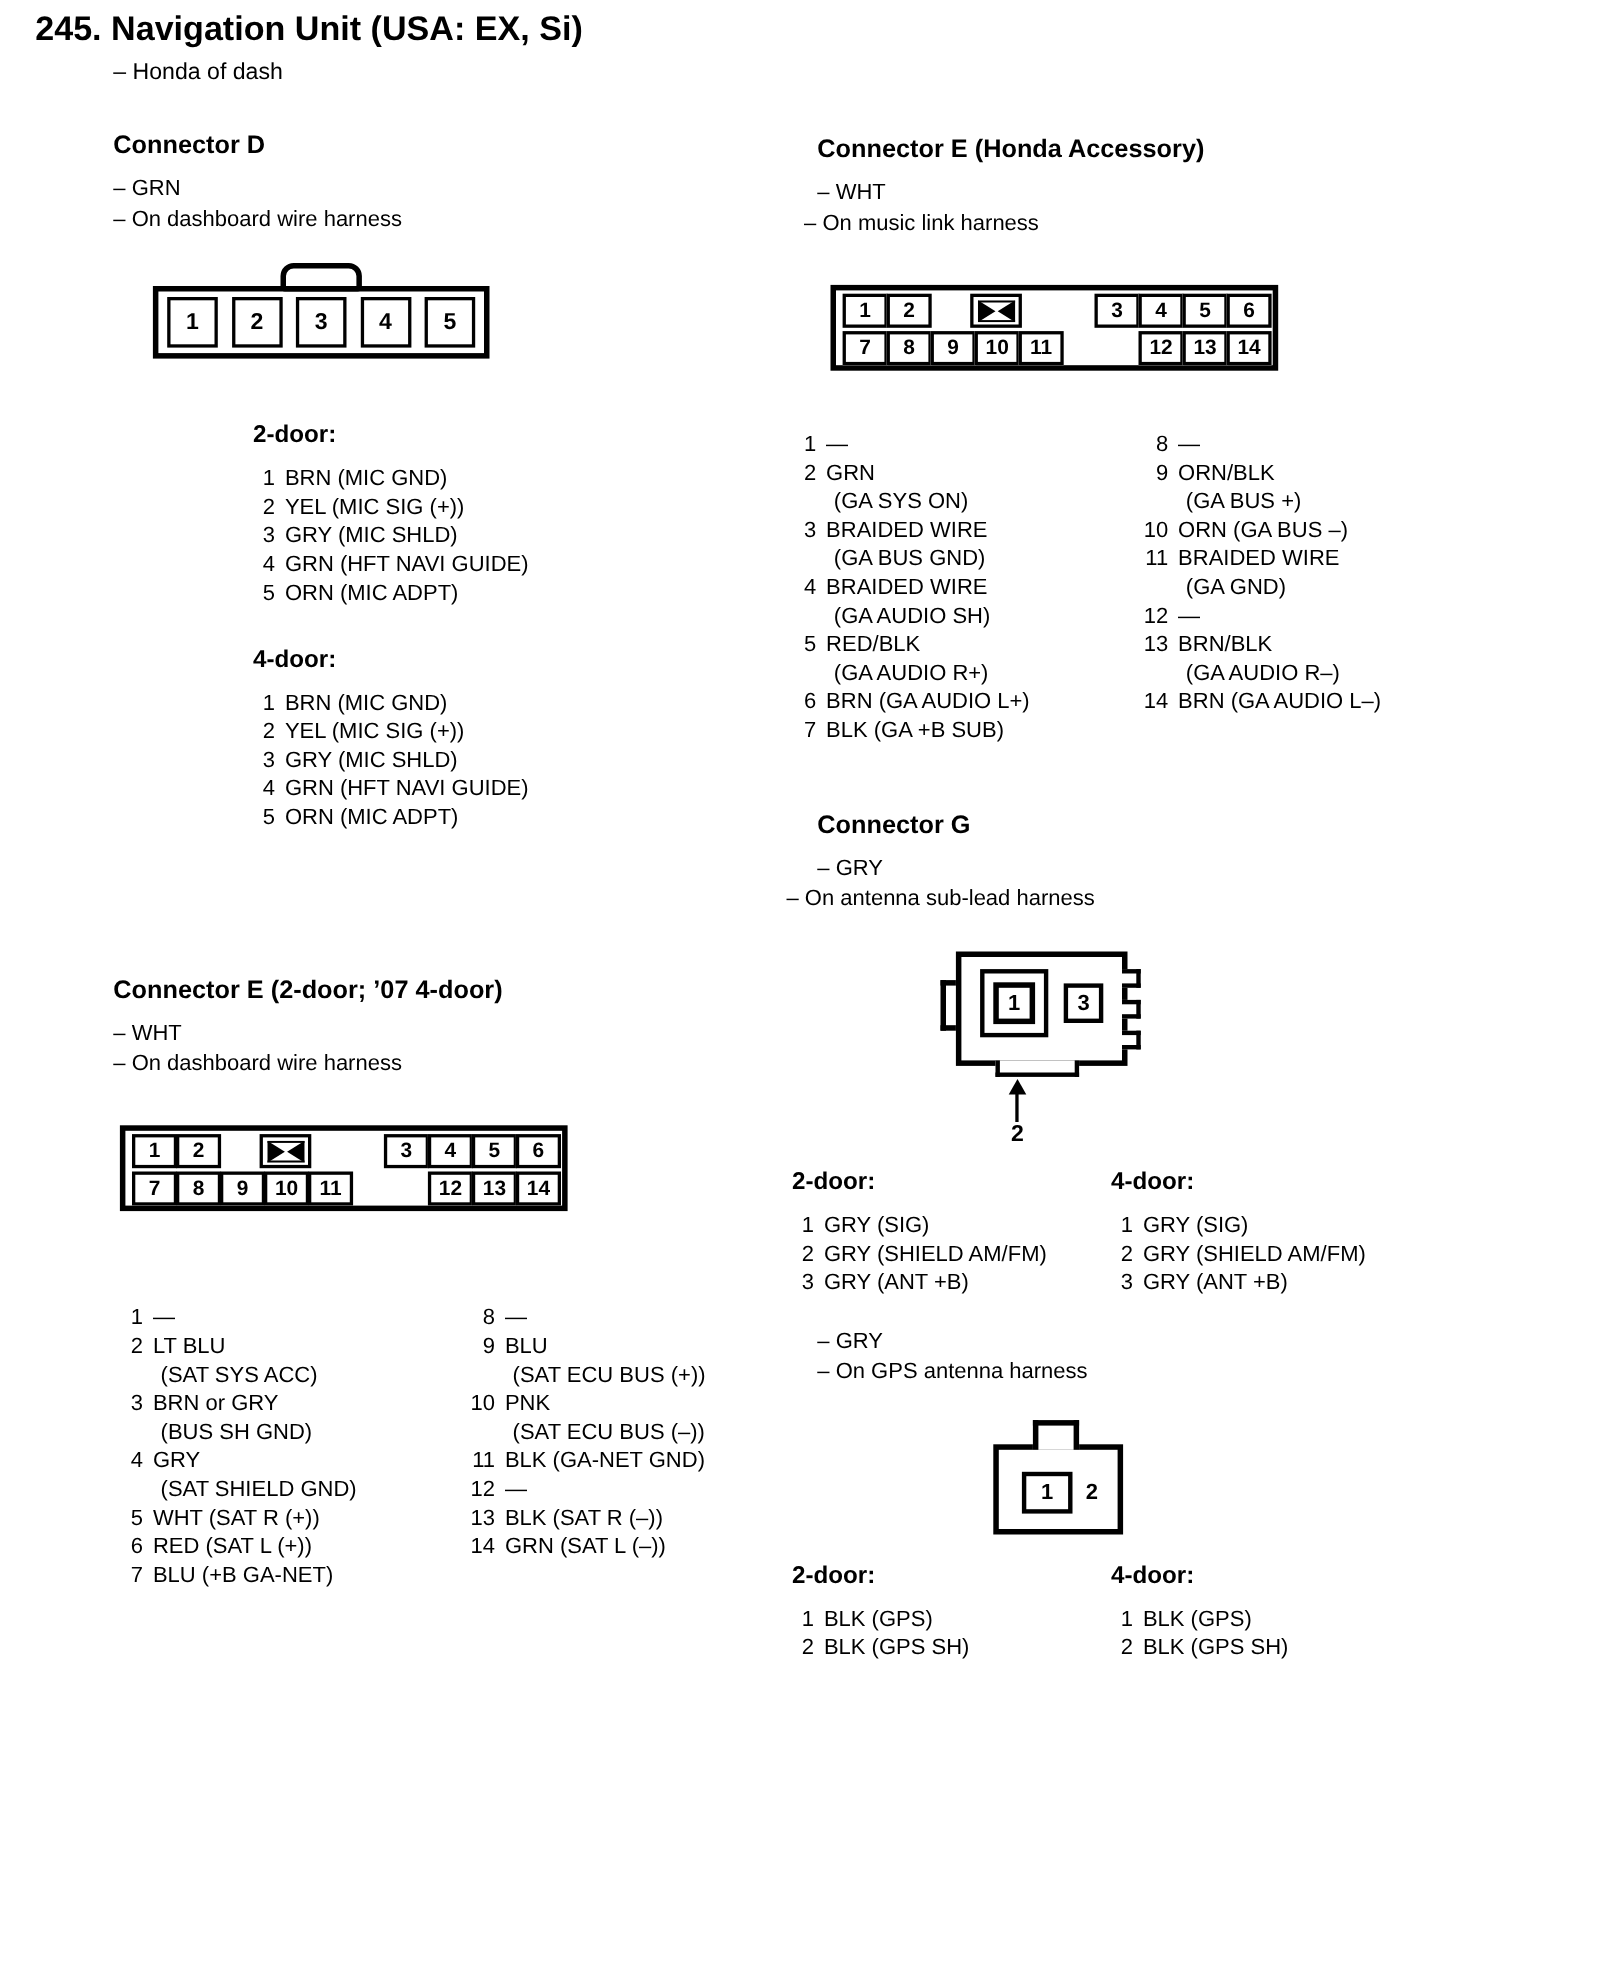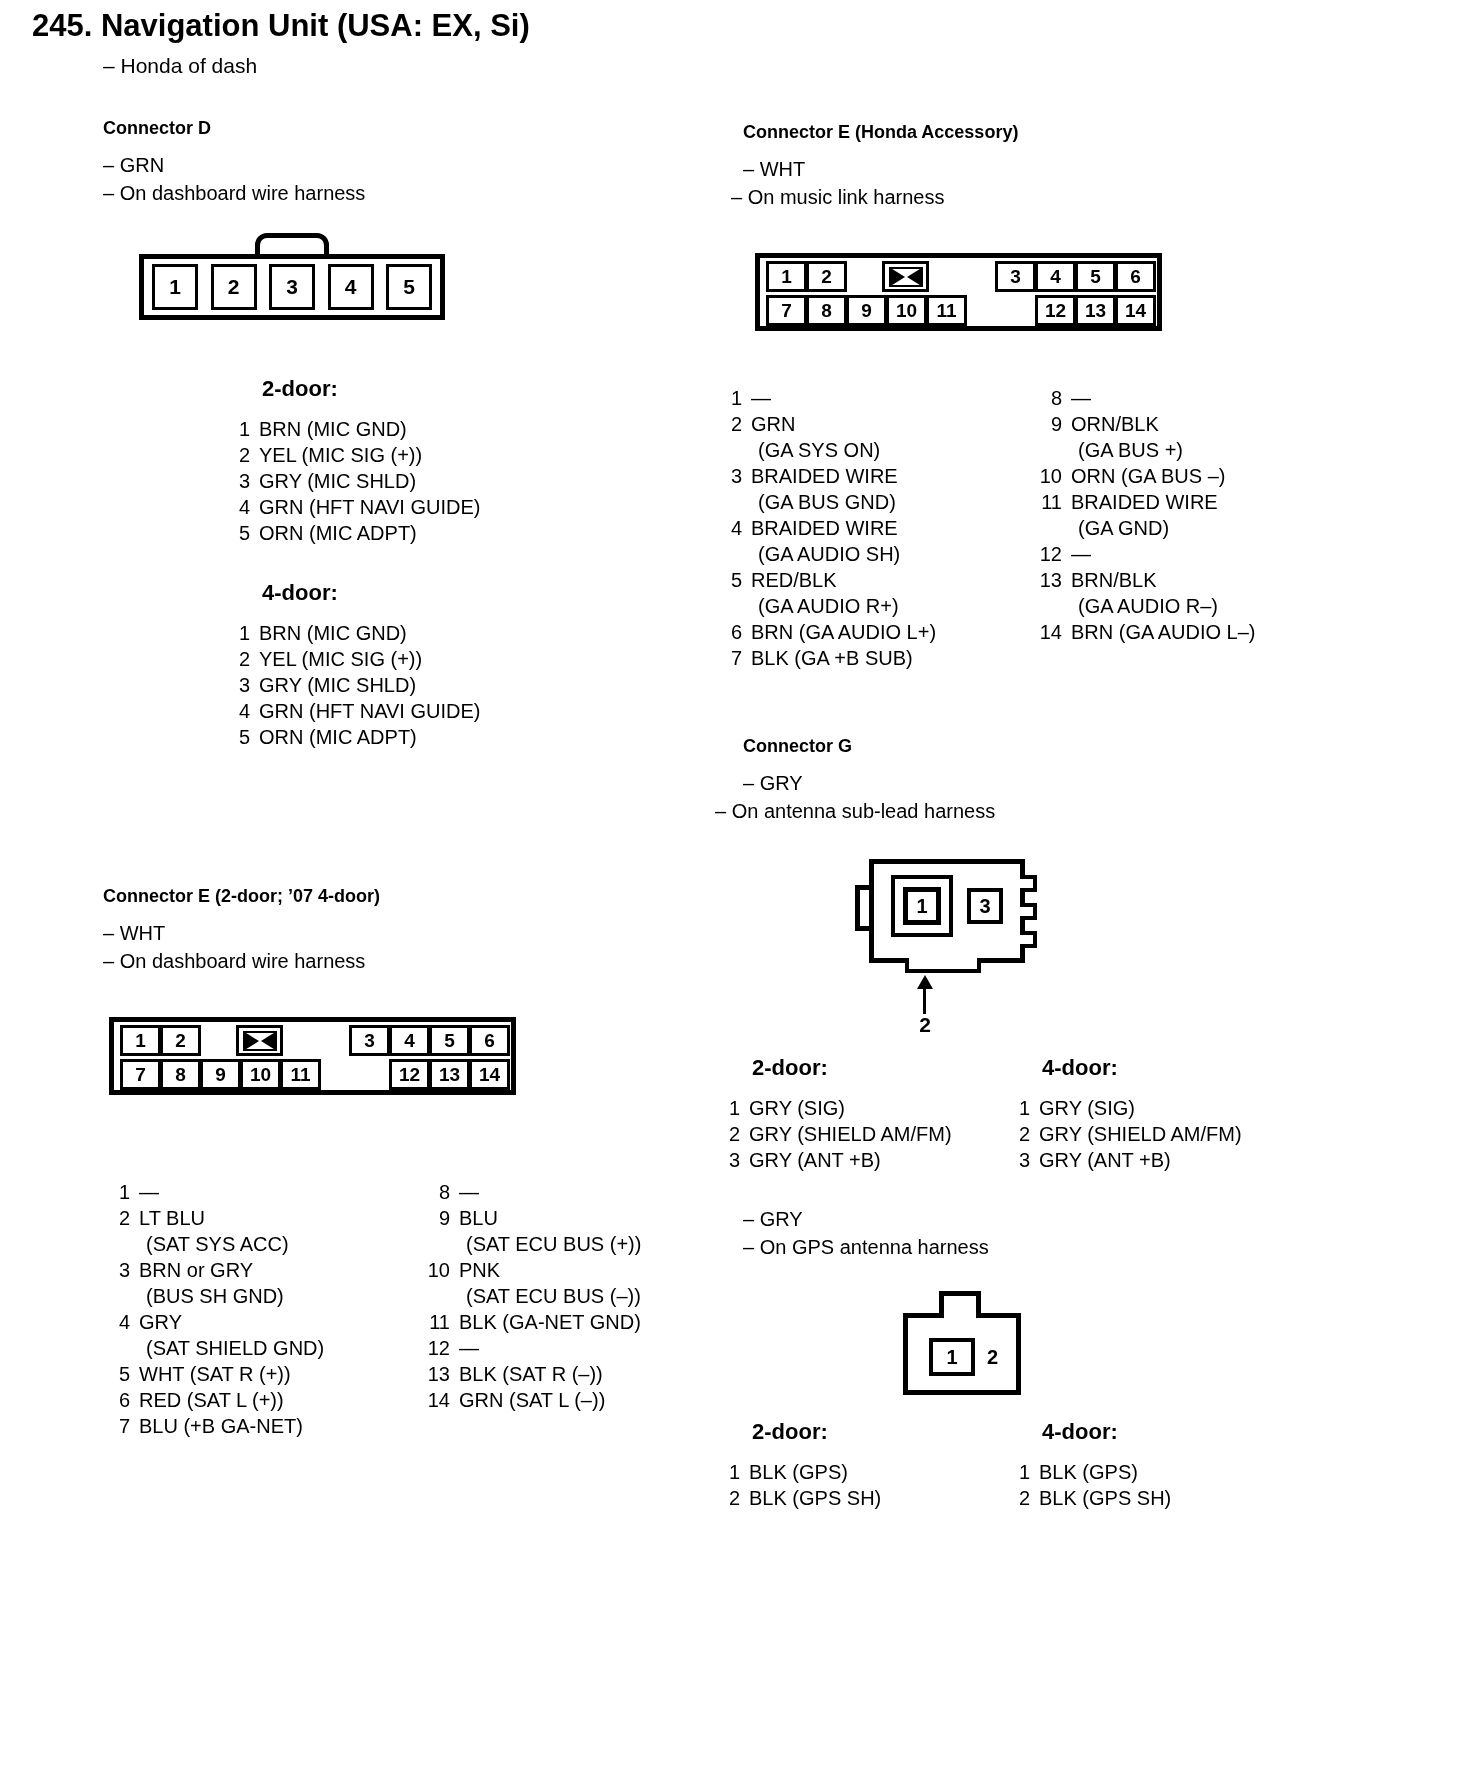--- a/index.html
+++ b/index.html
@@ -12,7 +12,7 @@
   .abs { position:absolute; }
   .page-title { font-size:31px; font-weight:700; }
   .subtitle { font-size:21px; }
-  .sec-title { font-size:18px; font-weight:700; margin:0 0 12px 0; }
+  .sec-title { font-size:23px; font-weight:700; margin:0 0 12px 0; }
   .note { font-size:20px; line-height:28px; }
   .group-label { font-size:22px; font-weight:700;margin-left:32px; }
   .pin-list { margin-top:14px; }

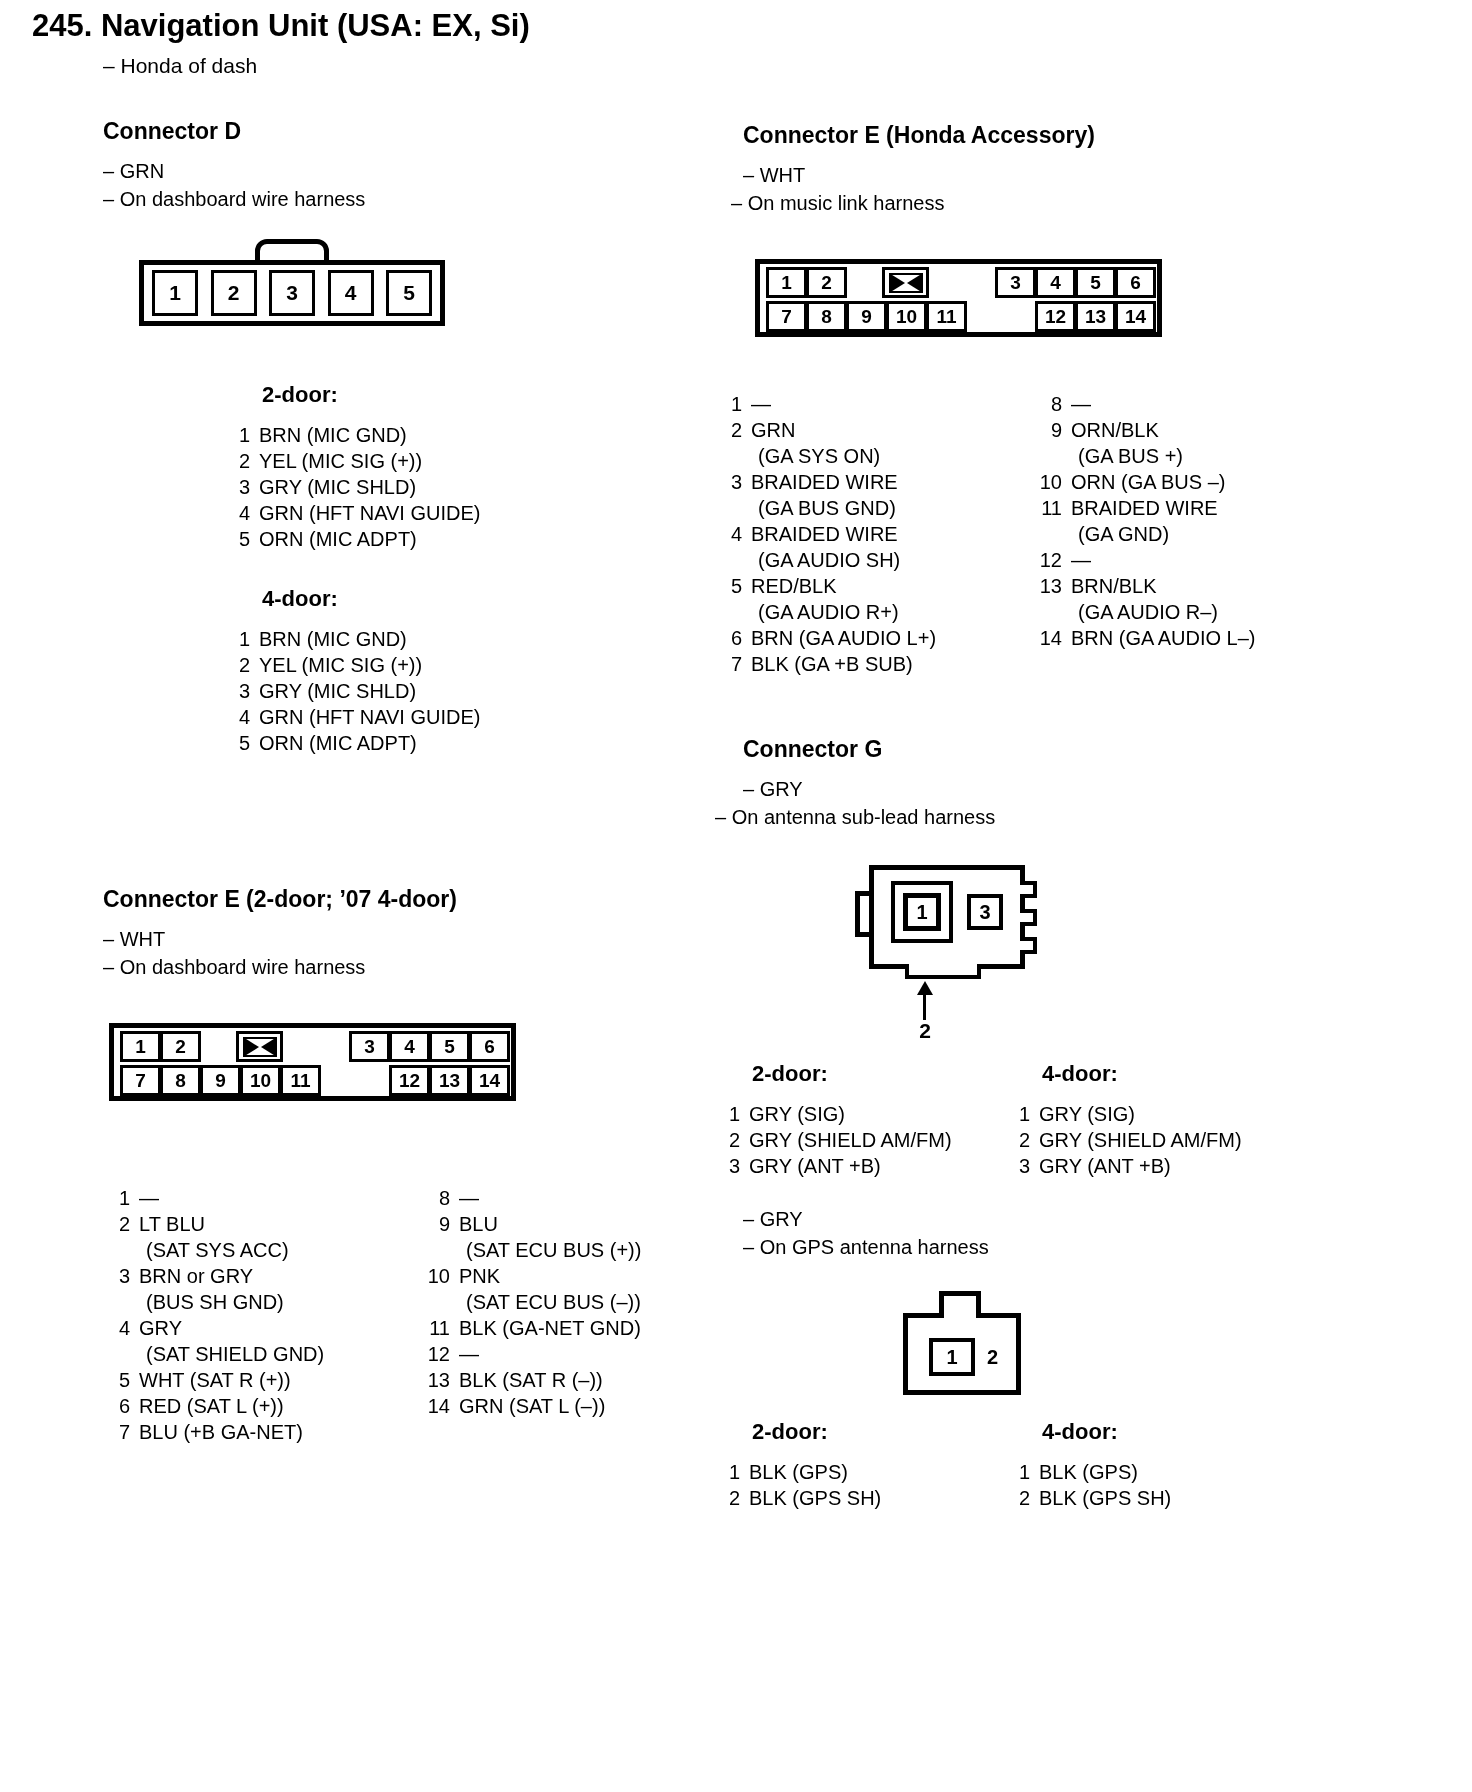--- a/index.html
+++ b/index.html
@@ -14,7 +14,7 @@
   .subtitle { font-size:21px; }
   .sec-title { font-size:23px; font-weight:700; margin:0 0 12px 0; }
   .note { font-size:20px; line-height:28px; }
-  .group-label { font-size:22px; font-weight:700;margin-left:32px; }
+  .group-label { font-size:22px; font-weight:700; }
   .pin-list { margin-top:14px; }
   .pin-row { display:grid; grid-template-columns:27px auto; column-gap:9px;
              font-size:20px; line-height:26px; }

